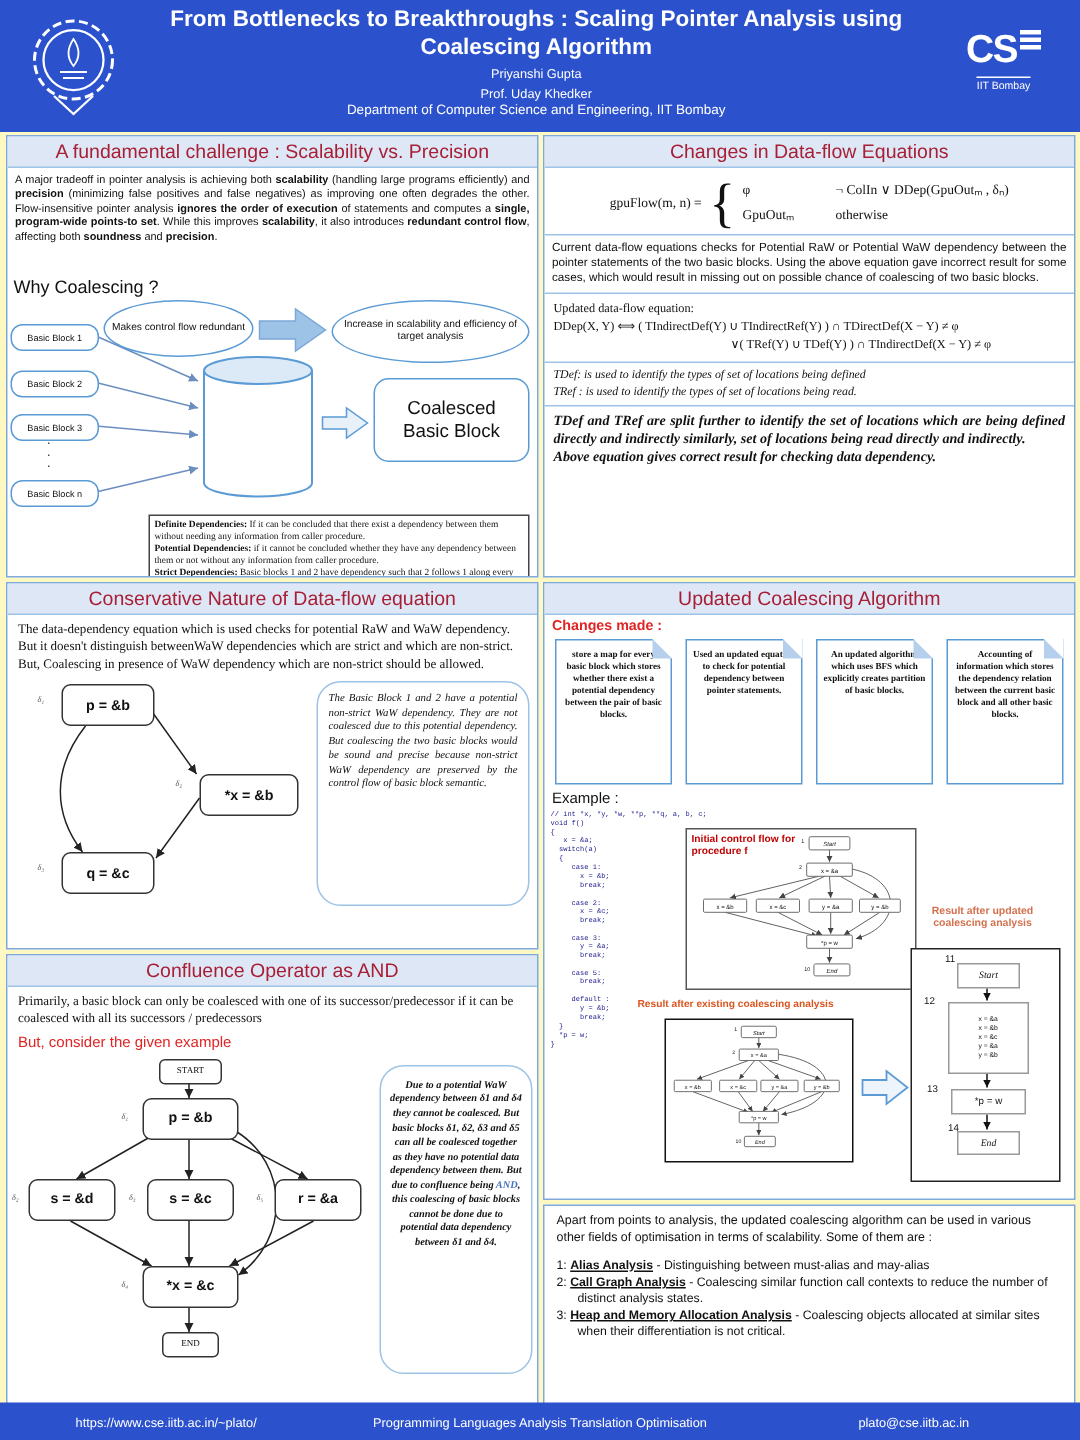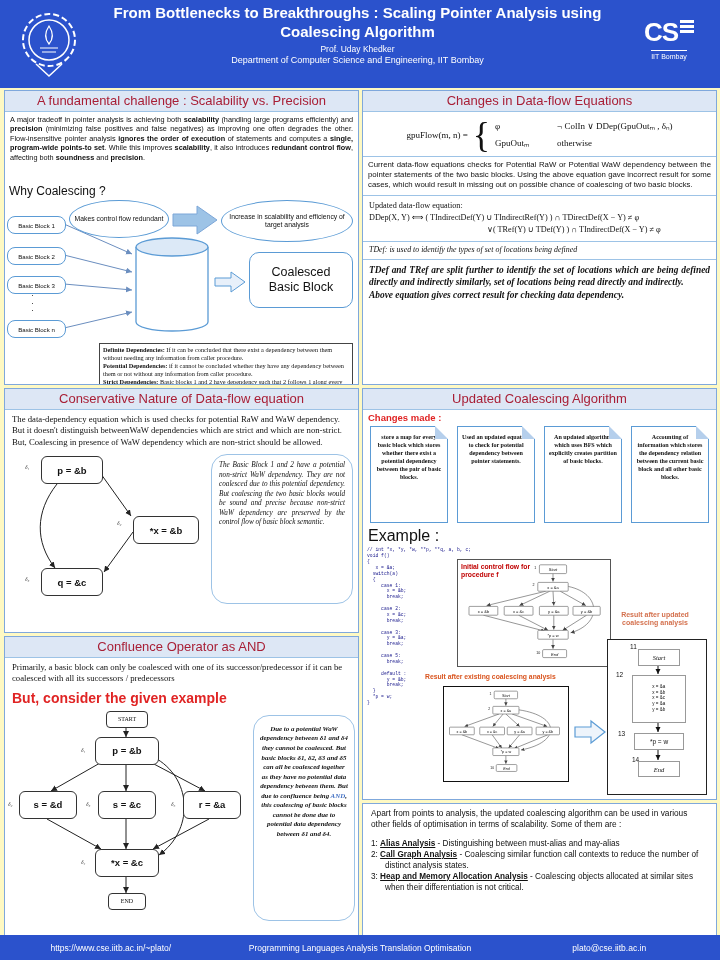--- a/index.html
+++ b/index.html
@@ -123,6 +123,7 @@
         <span>From Bottlenecks to Breakthroughs : Scaling Pointer Analysis using</span><br>
         <span>Coalescing Algorithm</span>
       </div>
+      <div class="author">Priyanshi Gupta</div>
       <div class="author">Prof. Uday Khedker</div>
       <div class="affil">Department of Computer Science and Engineering, IIT Bombay</div>
     </div>

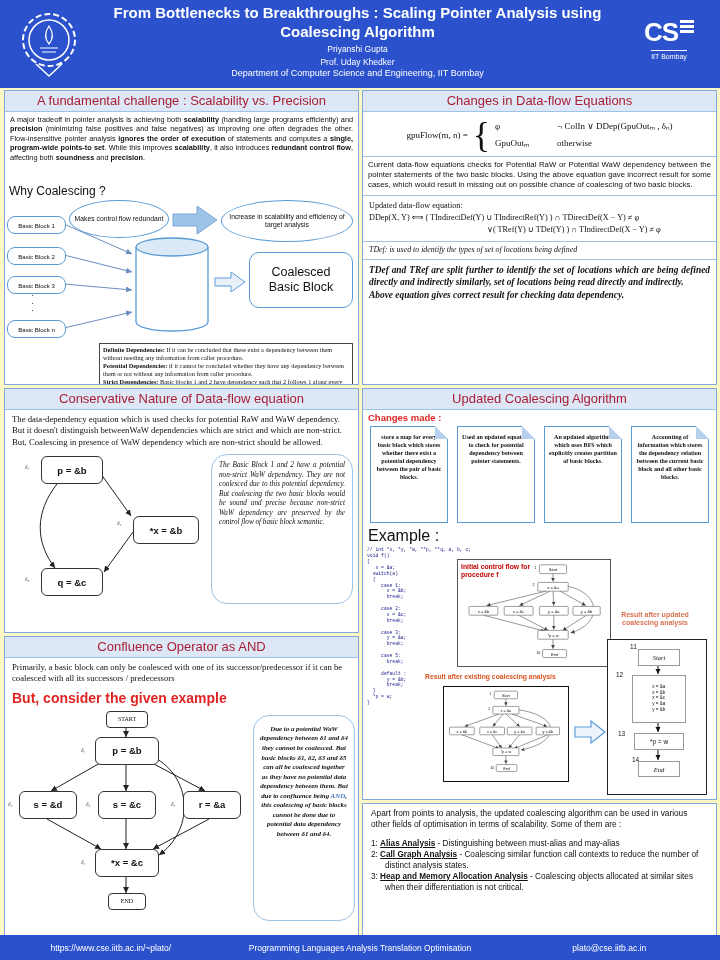--- a/index.html
+++ b/index.html
@@ -280,6 +280,7 @@
         <div class="rule"></div>
         <div class="tnote">
           <div>TDef: is used to identify the types of set of locations being defined</div>
+          <div>TRef : is used to identify the types of set of locations being read.</div>
         </div>
         <div class="rule"></div>
         <div class="bip">

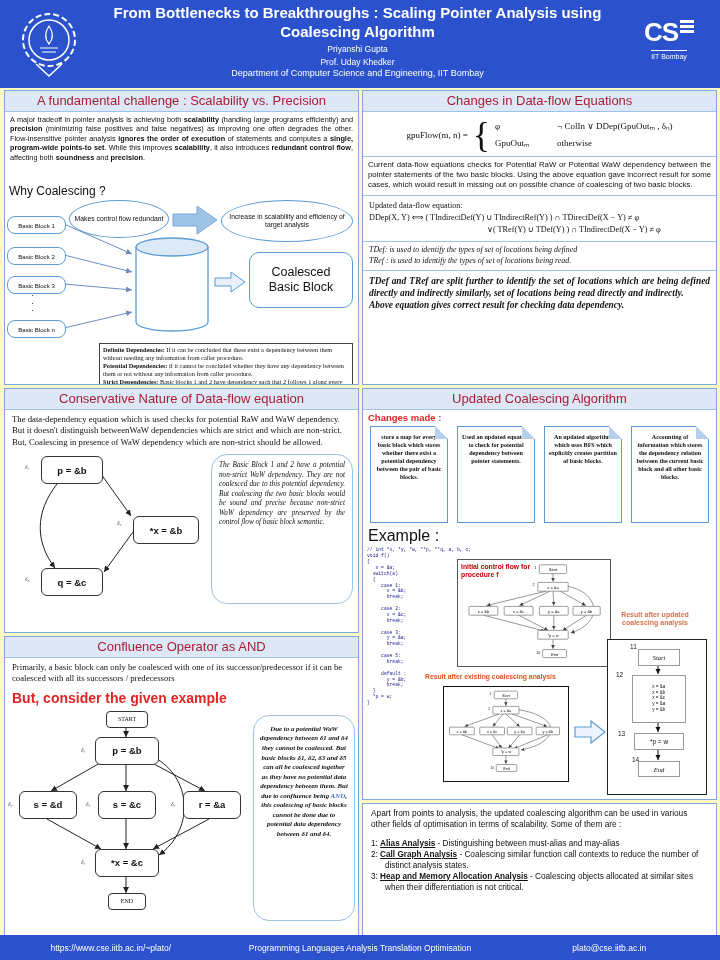--- a/index.html
+++ b/index.html
@@ -76,7 +76,7 @@
         text-align:center;padding:7px 4px 0;box-sizing:border-box;}
   .fold{position:absolute;top:-1px;right:-1px;width:0;height:0;
         border-bottom:13px solid #b5cfec;border-right:13px solid #fff;}
-  .example-label{font-size:16px;padding:2px 5px;}
+  .example-label{font-size:10px;padding:2px 5px;}
   .example-area{position:relative;height:258px;}
   .codeblock{position:absolute;left:4px;top:0;transform:scale(.5);transform-origin:0 0;
              font-family:"Liberation Mono",monospace;font-size:9.4px;line-height:1.25;color:#1a1a8c;

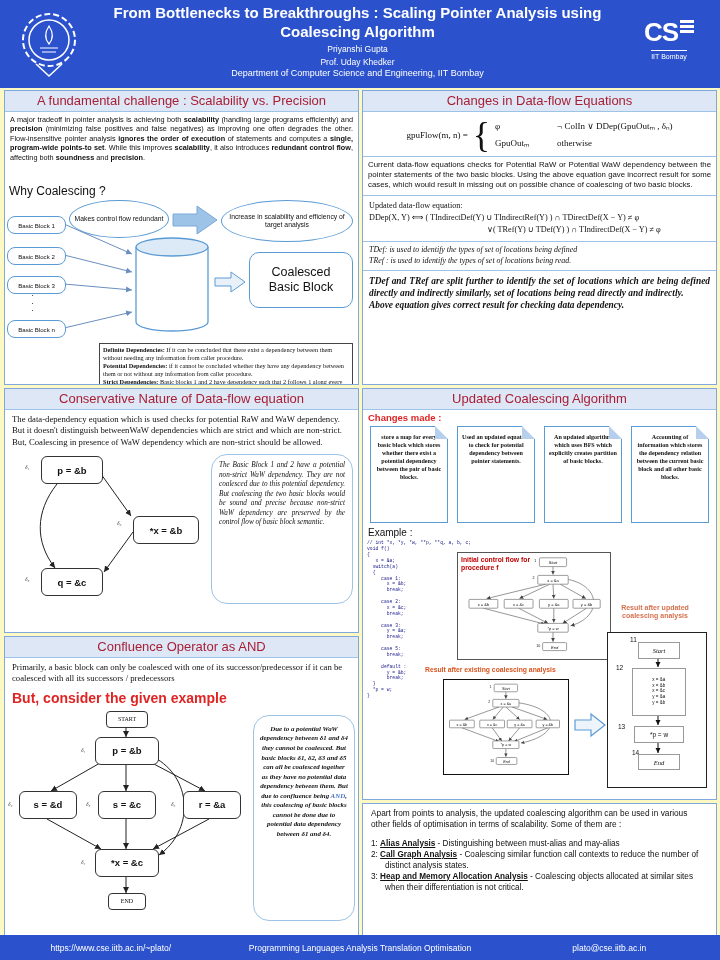--- a/index.html
+++ b/index.html
@@ -56,7 +56,7 @@
   .bubble.cons{left:206px;top:4px;width:142px;height:150px;padding:6px 7px;font-size:7.2px;line-height:1.32;text-align:justify;}
   .bubble.conf{left:248px;top:6px;width:102px;height:206px;padding:8px 6px;font-size:6.9px;line-height:1.38;
                text-align:center;font-weight:bold;}
-  .rednote{color:#e02424;font-weight:bold;font-size:14px;padding:3px 7px 0;}
+  .rednote{color:#e02424;font-weight:normal;font-size:10px;padding:3px 7px 0;}
   
   .eq1{display:flex;align-items:center;justify-content:center;gap:5px;padding:6px 0 4px;
        font-family:"Liberation Serif",serif;font-size:9px;}

